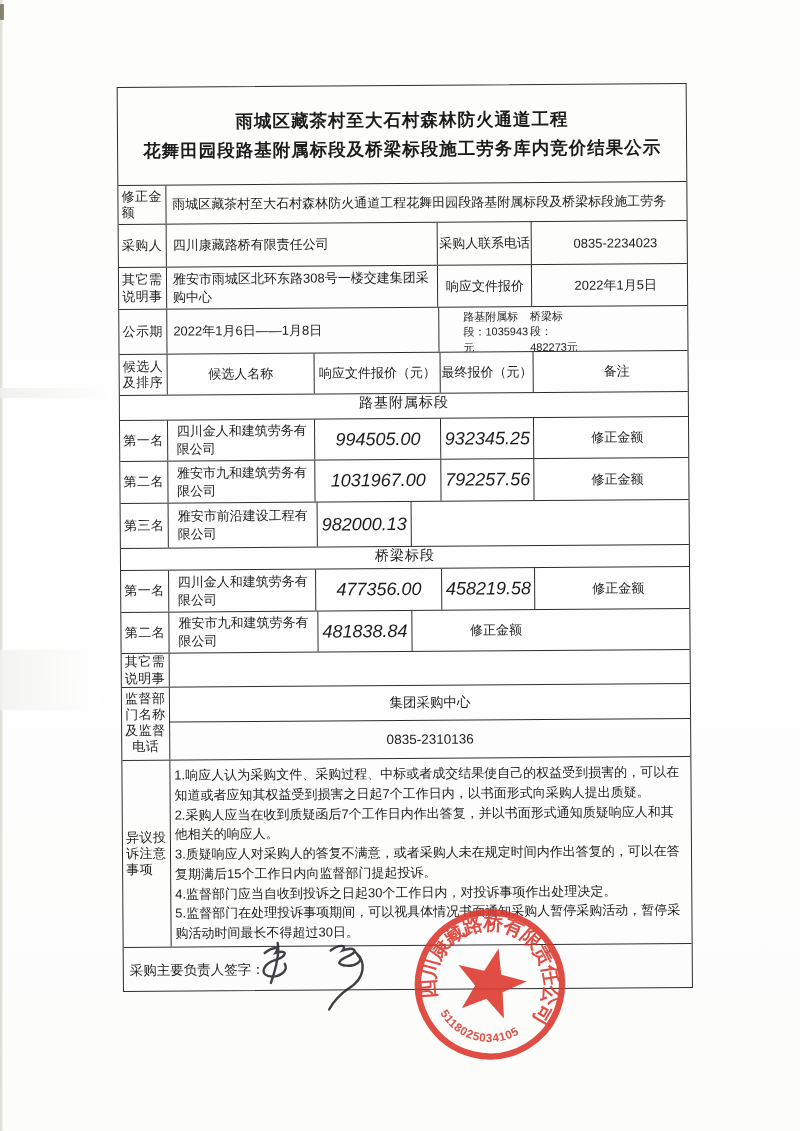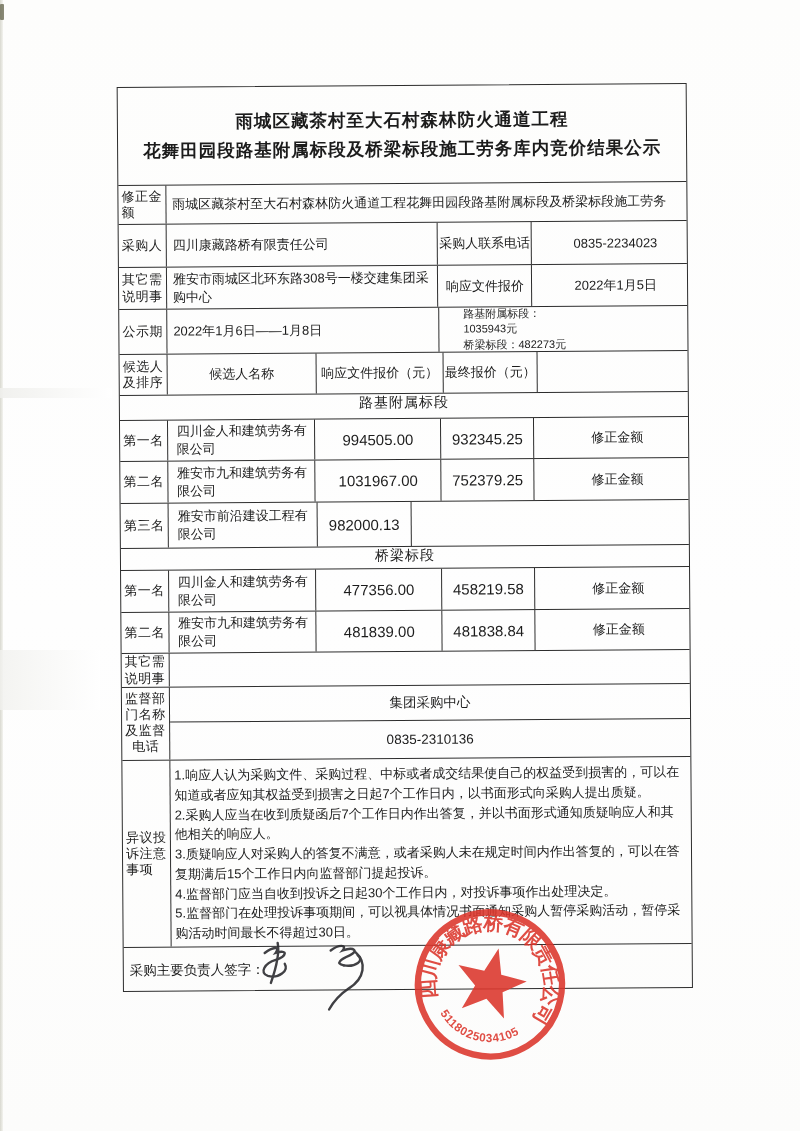--- a/index.html
+++ b/index.html
@@ -48,7 +48,7 @@
   .title-block{height:98px;display:flex;flex-direction:column;justify-content:center;align-items:center;gap:5px;border-bottom:1.5px solid #2d2d2d;}
   .title-line{font-size:17.5px;font-weight:bold;letter-spacing:1px;}
   .section-bar{justify-content:center;font-size:14px;letter-spacing:1px;}
-  .maxprice{flex-direction:column;align-items:flex-start;justify-content:center;padding:2px 12px;font-size:11px;line-height:1.4;}
+  .maxprice{flex-direction:row;align-items:flex-start;justify-content:center;padding:2px 12px;font-size:11px;line-height:1.4;}
   .sub-col{display:flex;flex-direction:column;width:522px;}
   .sub-row{display:flex;align-items:center;justify-content:center;font-size:13.5px;}
   .sub-row.first{border-bottom:1.5px solid #2d2d2d;}

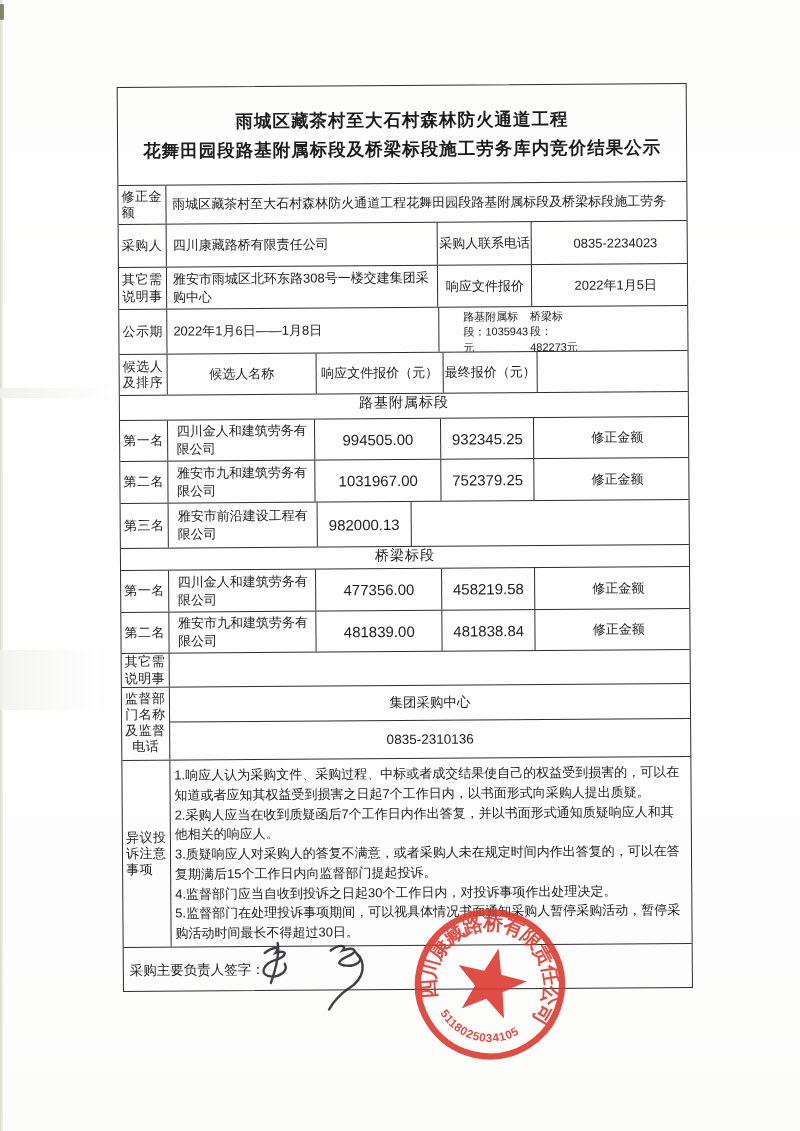--- a/index.html
+++ b/index.html
@@ -108,6 +108,7 @@
         <div class="cell c-w149 center fs13">候选人名称</div>
         <div class="cell c-w123 center fs13">响应文件报价（元）</div>
         <div class="cell c-w107 center fs13">最终报价（元）</div>
+        <div class="cell c-w143 last center fs13">备注</div>
       </div>
 
       <div class="trow section-bar" style="height:25px;">路基附属标段</div>

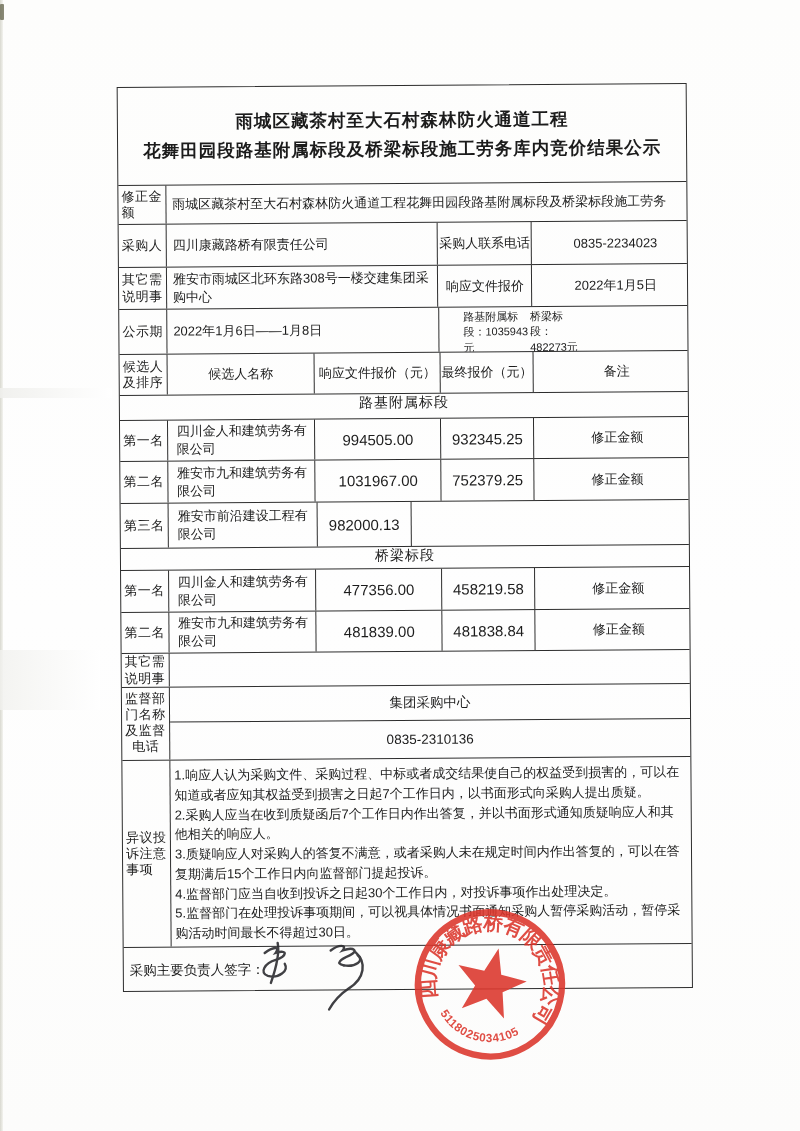--- a/index.html
+++ b/index.html
@@ -44,7 +44,7 @@
   .center{justify-content:center;text-align:center;}
   .pad{padding:2px 6px;}
   .fs13{font-size:13px;}
-  .fs12{font-size:15px;}
+  .fs12{font-size:18px;font-style:italic;}
   .title-block{height:98px;display:flex;flex-direction:column;justify-content:center;align-items:center;gap:5px;border-bottom:1.5px solid #2d2d2d;}
   .title-line{font-size:17.5px;font-weight:bold;letter-spacing:1px;}
   .section-bar{justify-content:center;font-size:14px;letter-spacing:1px;}

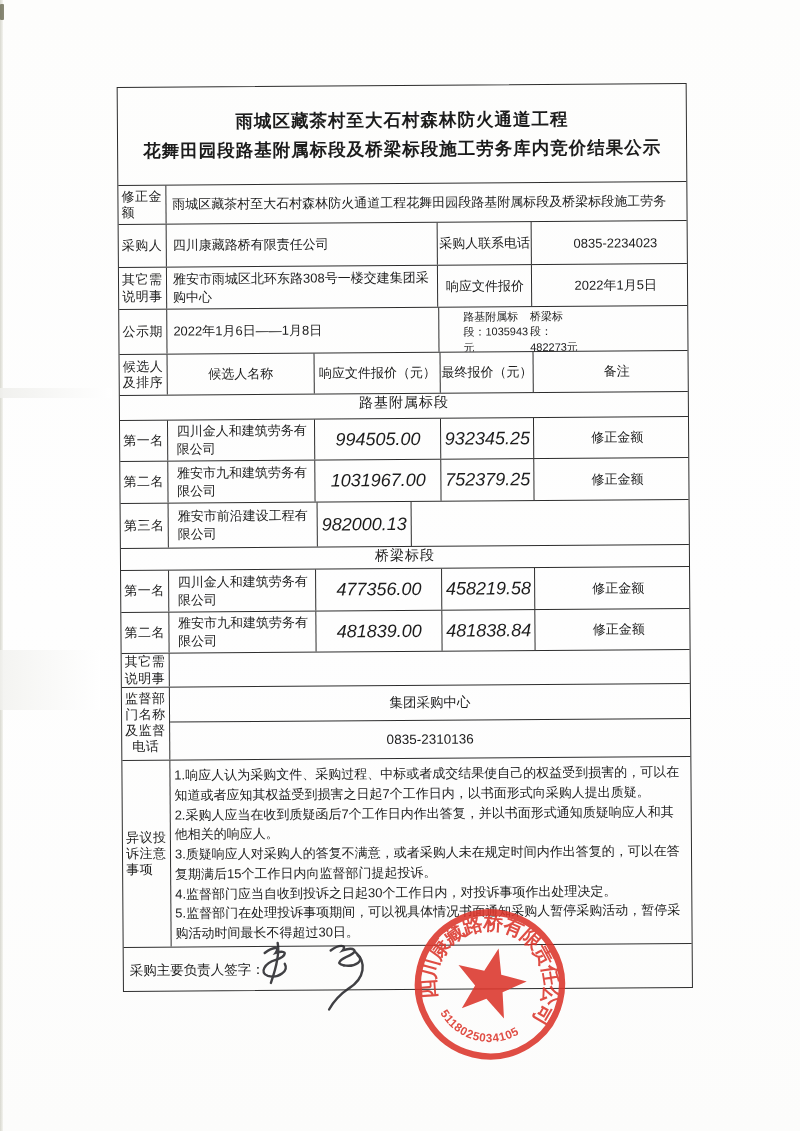--- a/index.html
+++ b/index.html
@@ -124,7 +124,7 @@
         <div class="cell c-label center">第二名</div>
         <div class="cell c-w149 fs13" style="padding-left:9px;">雅安市九和建筑劳务有限公司</div>
         <div class="cell c-w123 center fs12">1031967.00</div>
-        <div class="cell c-w107 center fs12">752379.25</div>
+        <div class="cell c-w107 center fs12">792257.56</div>
         <div class="cell c-w143 last center fs13">修正金额</div>
       </div>
       <div class="trow" style="height:45px;">

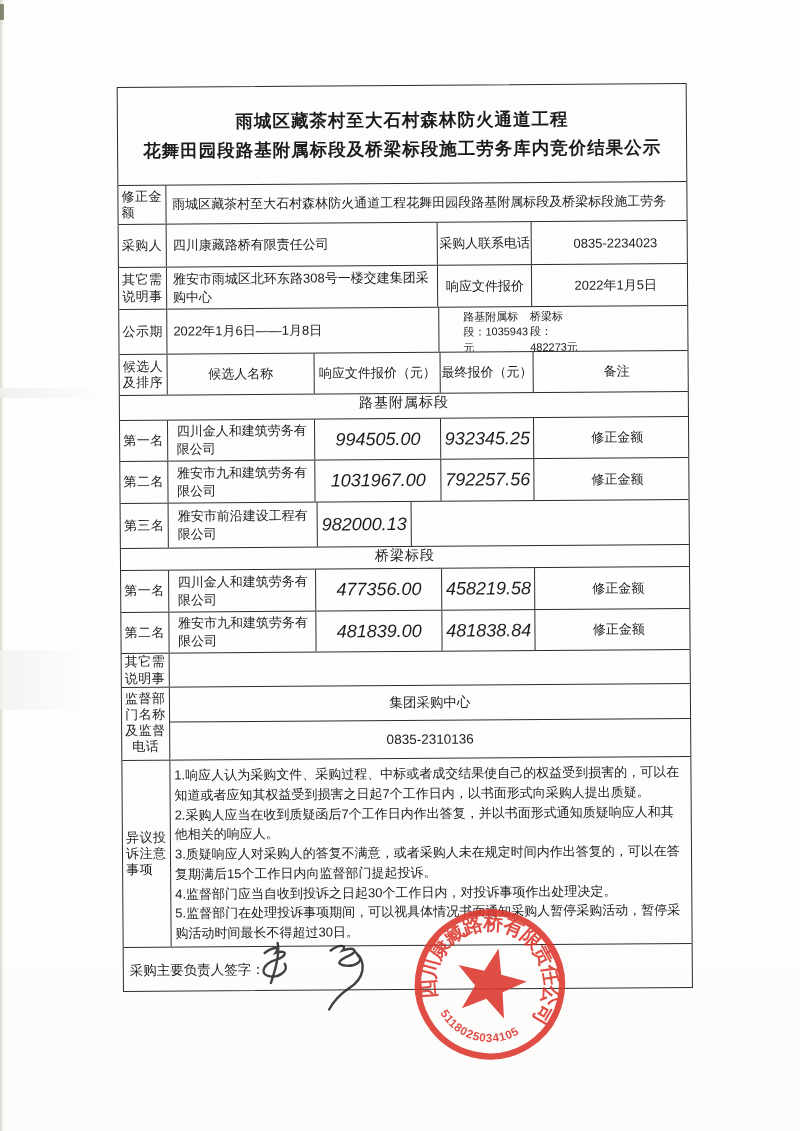--- a/index.html
+++ b/index.html
@@ -146,7 +146,6 @@
       <div class="trow" style="height:41px;">
         <div class="cell c-label center">第二名</div>
         <div class="cell c-w149 fs13" style="padding-left:9px;">雅安市九和建筑劳务有限公司</div>
-        <div class="cell c-w123 center fs12">481839.00</div>
         <div class="cell c-w107 center fs12">481838.84</div>
         <div class="cell c-w143 last center fs13">修正金额</div>
       </div>

